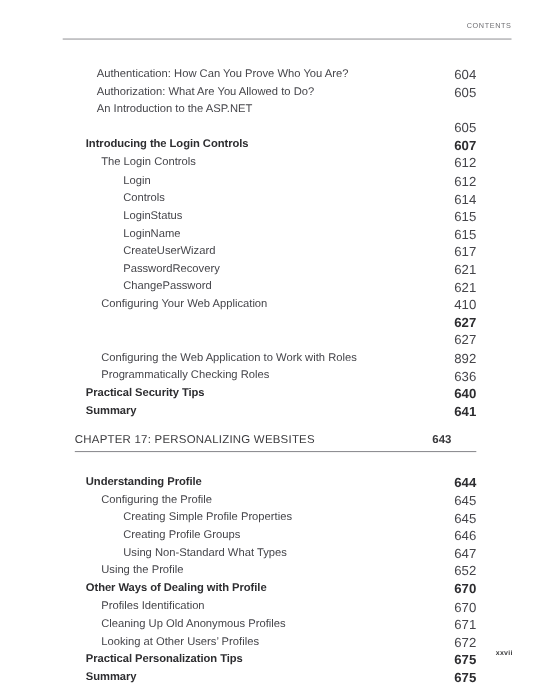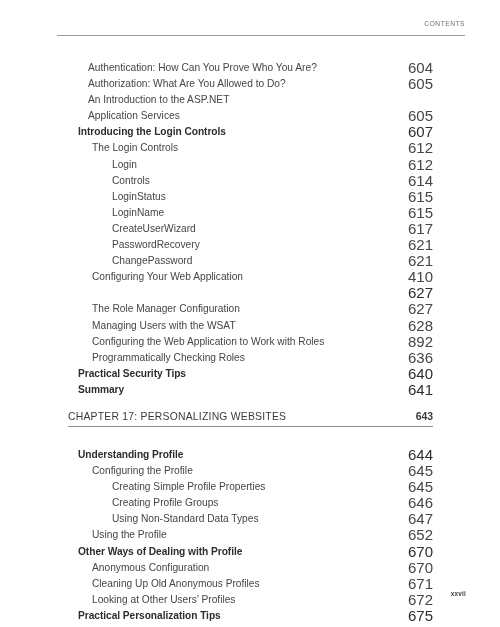--- a/index.html
+++ b/index.html
@@ -74,7 +74,7 @@
     right: 67px;
     width: 40px;
     text-align: right;
-    font-size: 15px;
+    font-size: 12px;
     font-variant-numeric: lining-nums;
   }
 

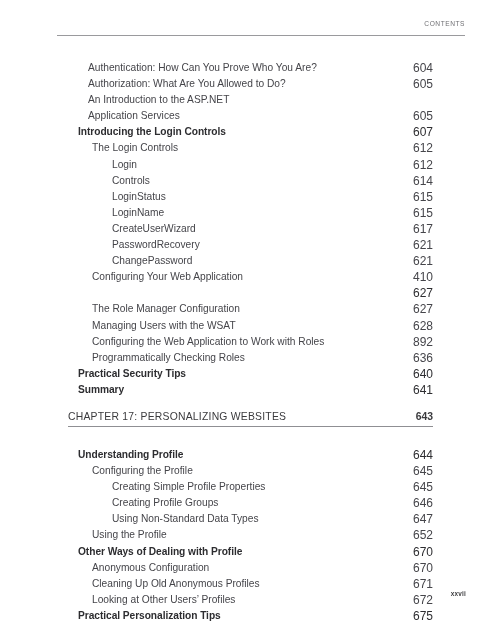--- a/index.html
+++ b/index.html
@@ -169,7 +169,6 @@
           <span class="title">An Introduction to the ASP.NET</span>
         </div>
         <div class="entry lvl-1">
-          <span class="title">Application Services</span>
           <span class="page-num">605</span>
         </div>
         <div class="entry lvl-h">

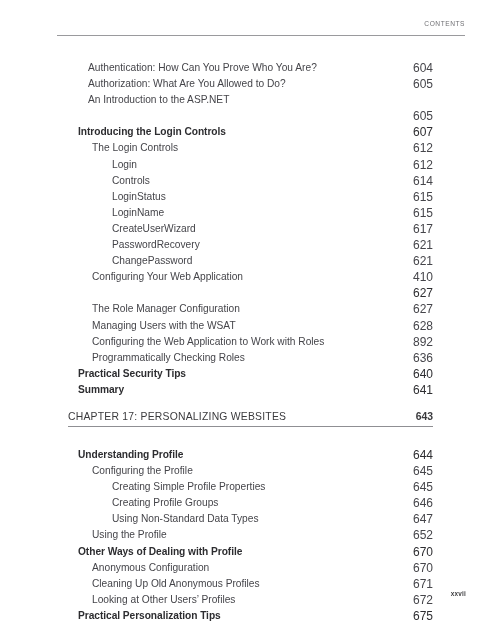--- a/index.html
+++ b/index.html
@@ -80,7 +80,7 @@
 
   
   .lvl-h .title   { left: 78px;  font-weight: bold; color: #2d2d30; letter-spacing: -0.05px; }
-  .lvl-h .page-num{ font-weight: normal; color: #2d2d30; }
+  .lvl-h .page-num{ font-weight: bold; color: #2d2d30; }
   .lvl-1 .title   { left: 88px;  font-weight: 400; color: #45454a; }
   .lvl-1 .page-num{ font-weight: 400; color: #45454a; }
   .lvl-2 .title   { left: 92px; font-weight: 400; color: #45454a; }

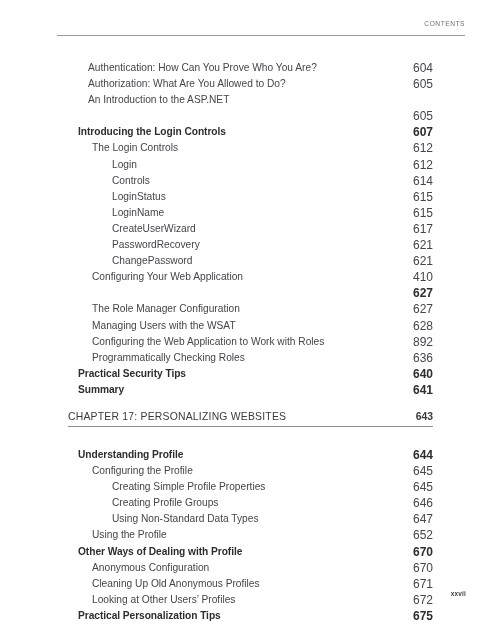--- a/index.html
+++ b/index.html
@@ -215,7 +215,6 @@
           <span class="page-num">627</span>
         </div>
         <div class="entry lvl-2">
-          <span class="title">The Role Manager Configuration</span>
           <span class="page-num">627</span>
         </div>
         <div class="entry lvl-2">

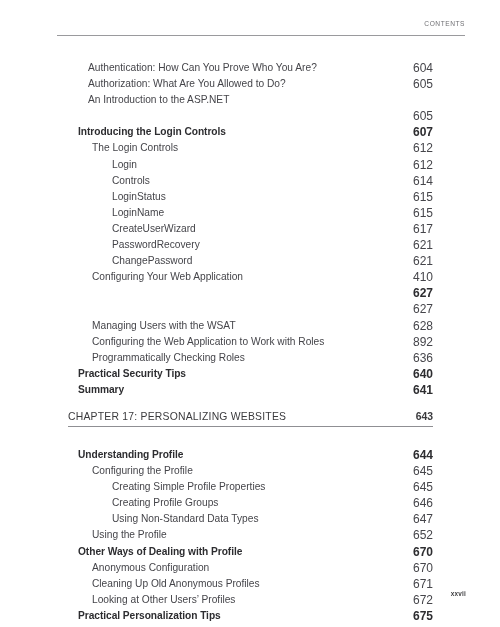--- a/index.html
+++ b/index.html
@@ -218,10 +218,6 @@
           <span class="page-num">627</span>
         </div>
         <div class="entry lvl-2">
-          <span class="title">Managing Users with the WSAT</span>
-          <span class="page-num">628</span>
-        </div>
-        <div class="entry lvl-2">
           <span class="title">Configuring the Web Application to Work with Roles</span>
           <span class="page-num">892</span>
         </div>

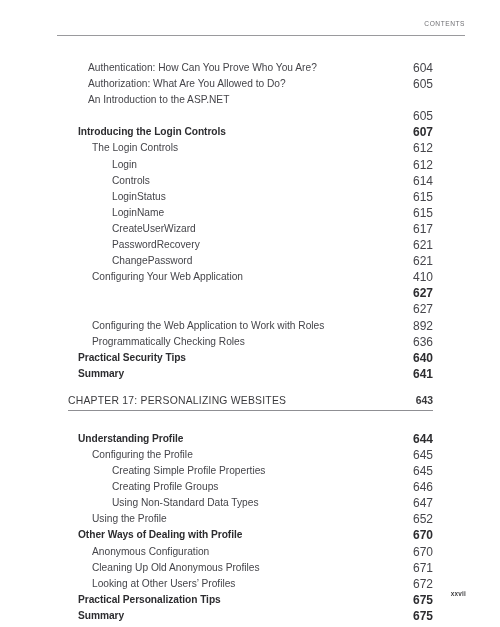--- a/index.html
+++ b/index.html
@@ -109,7 +109,7 @@
     position: absolute;
     right: 67px;
     width: 40px;
-    text-align: right;
+    text-align: left;
     top: 0;
     font-size: 10.4px;
     font-weight: bold;

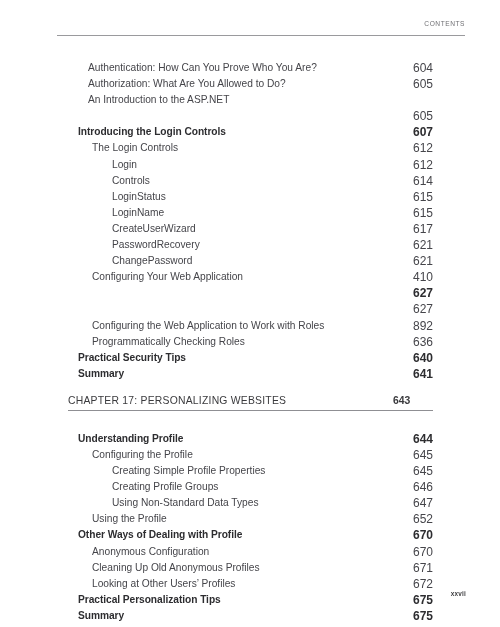--- a/index.html
+++ b/index.html
@@ -261,7 +261,7 @@
           <span class="page-num">646</span>
         </div>
         <div class="entry lvl-3">
-          <span class="title">Using Non-Standard Data Types</span>
+          <span class="title">Using Non-Standard What Types</span>
           <span class="page-num">647</span>
         </div>
         <div class="entry lvl-2">

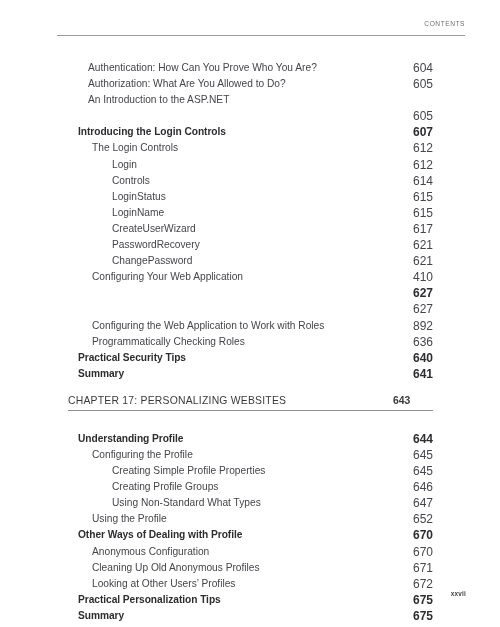--- a/index.html
+++ b/index.html
@@ -273,7 +273,7 @@
           <span class="page-num">670</span>
         </div>
         <div class="entry lvl-2">
-          <span class="title">Anonymous Configuration</span>
+          <span class="title">Profiles Identification</span>
           <span class="page-num">670</span>
         </div>
         <div class="entry lvl-2">

